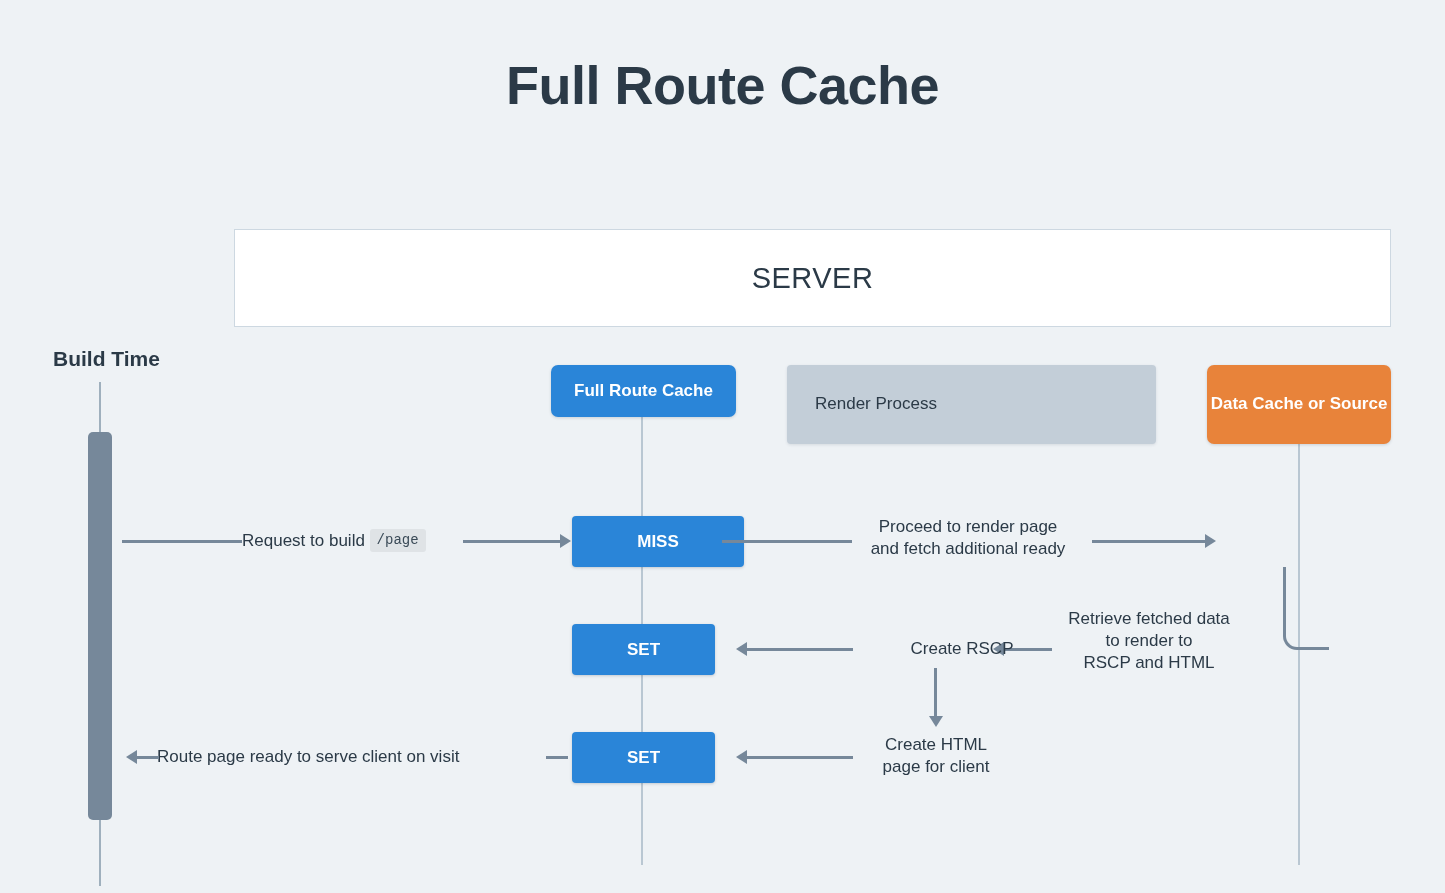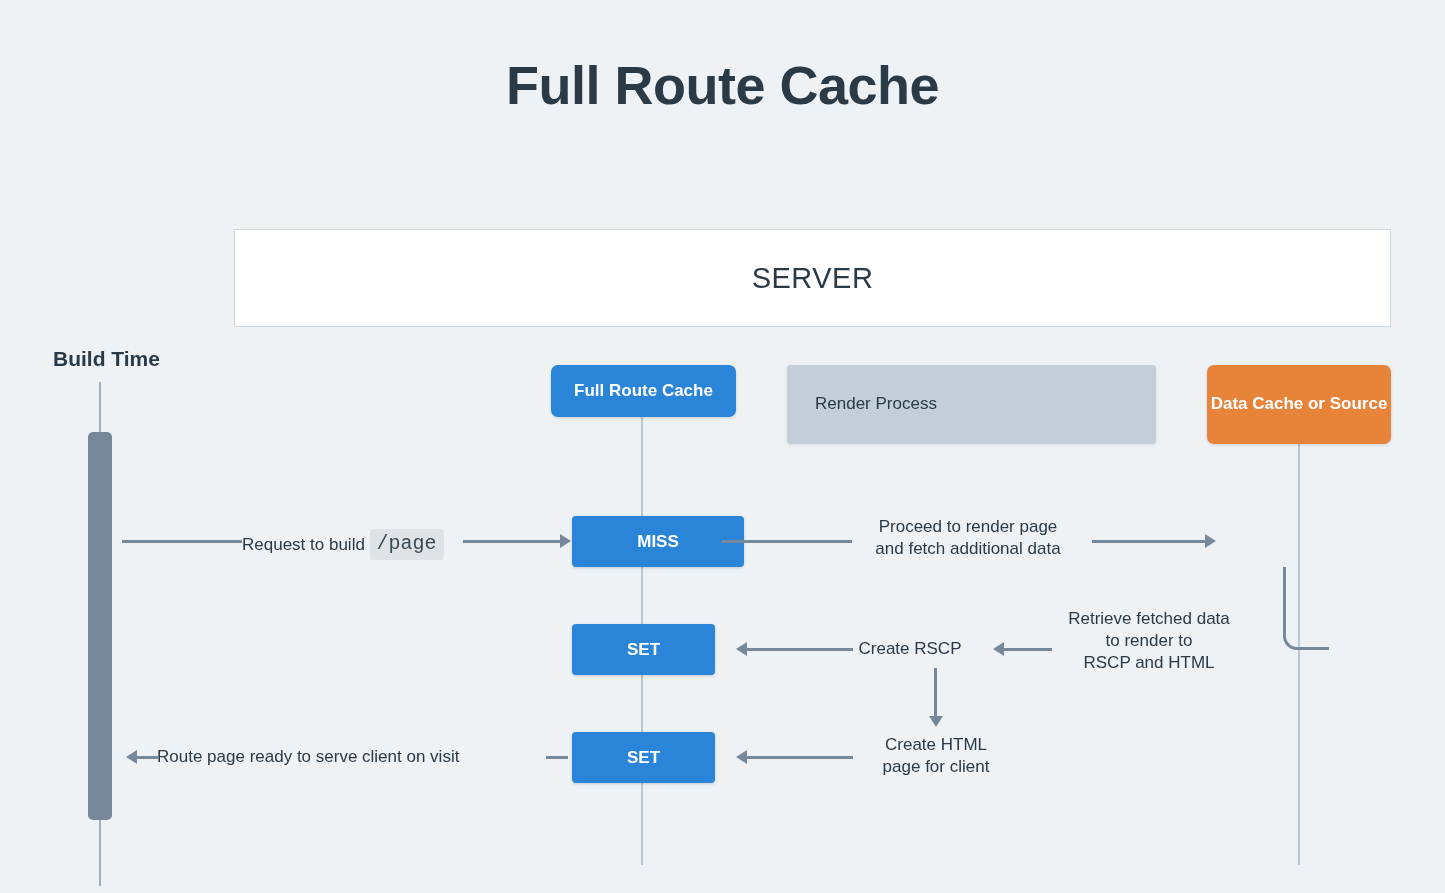--- a/index.html
+++ b/index.html
@@ -161,7 +161,7 @@
     background: #dfe3e6;
     color: #3a4a57;
     font-family: "Liberation Mono", "DejaVu Sans Mono", monospace;
-    font-size: 20px;
+    font-size: 14px;
     padding: 2px 7px 3px 7px;
     border-radius: 3px;
     vertical-align: middle;

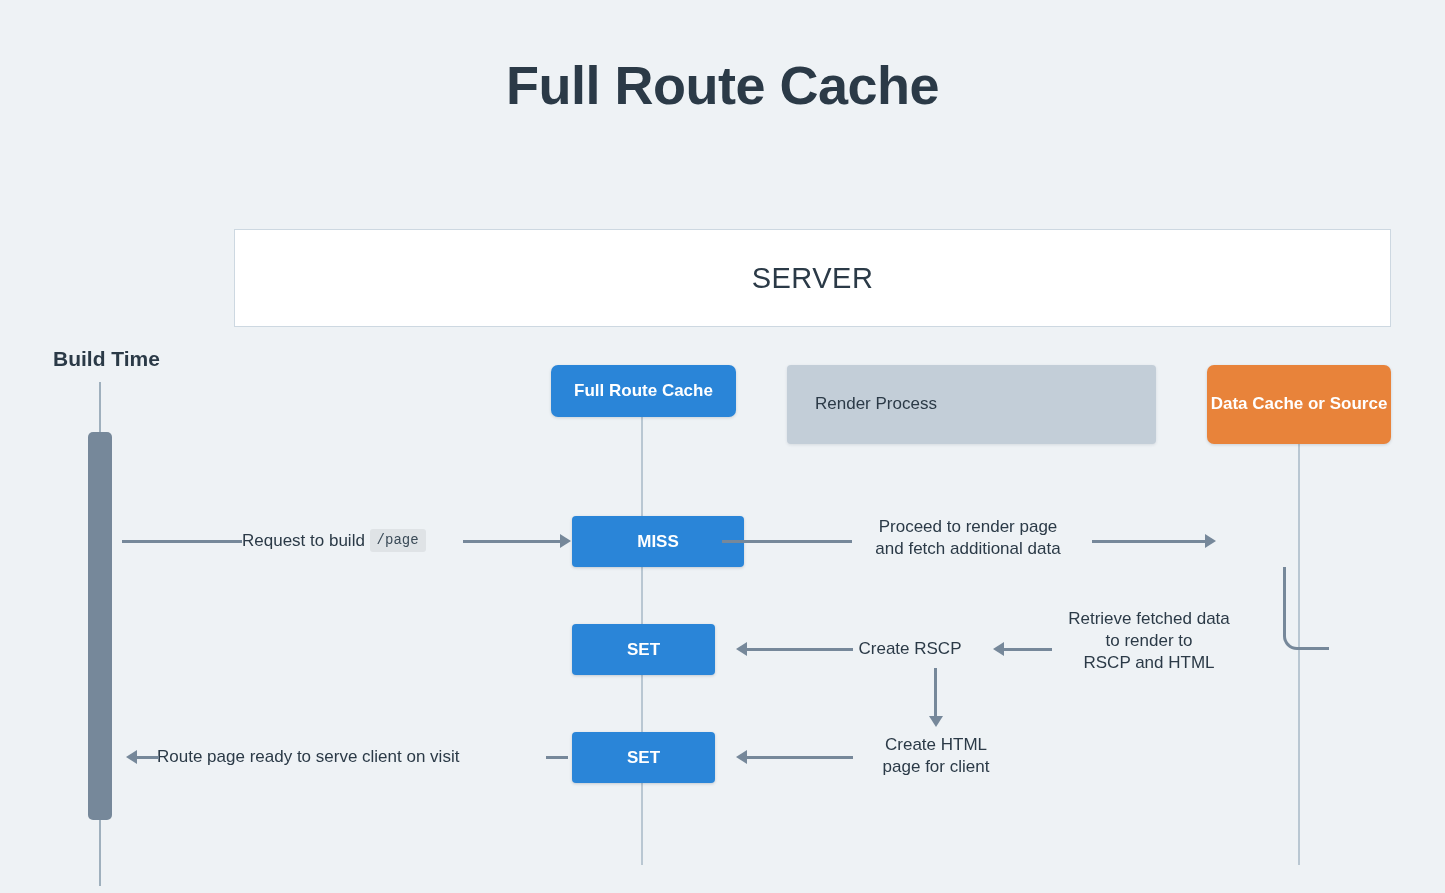--- a/index.html
+++ b/index.html
@@ -226,7 +226,7 @@
   <div class="hline" style="left:722px; top:540px; width:130px;"></div>
   <div class="edge-label" style="left:852px; top:516px; width:232px;">
     <div>Proceed to render page</div>
-    <div>and fetch additional data</div>
+    <div>and fetch additional ready</div>
   </div>
   <div class="hline" style="left:1092px; top:540px; width:113px;"></div>
   <div class="arrowhead ah-right" style="left:1205px; top:534px;"></div>

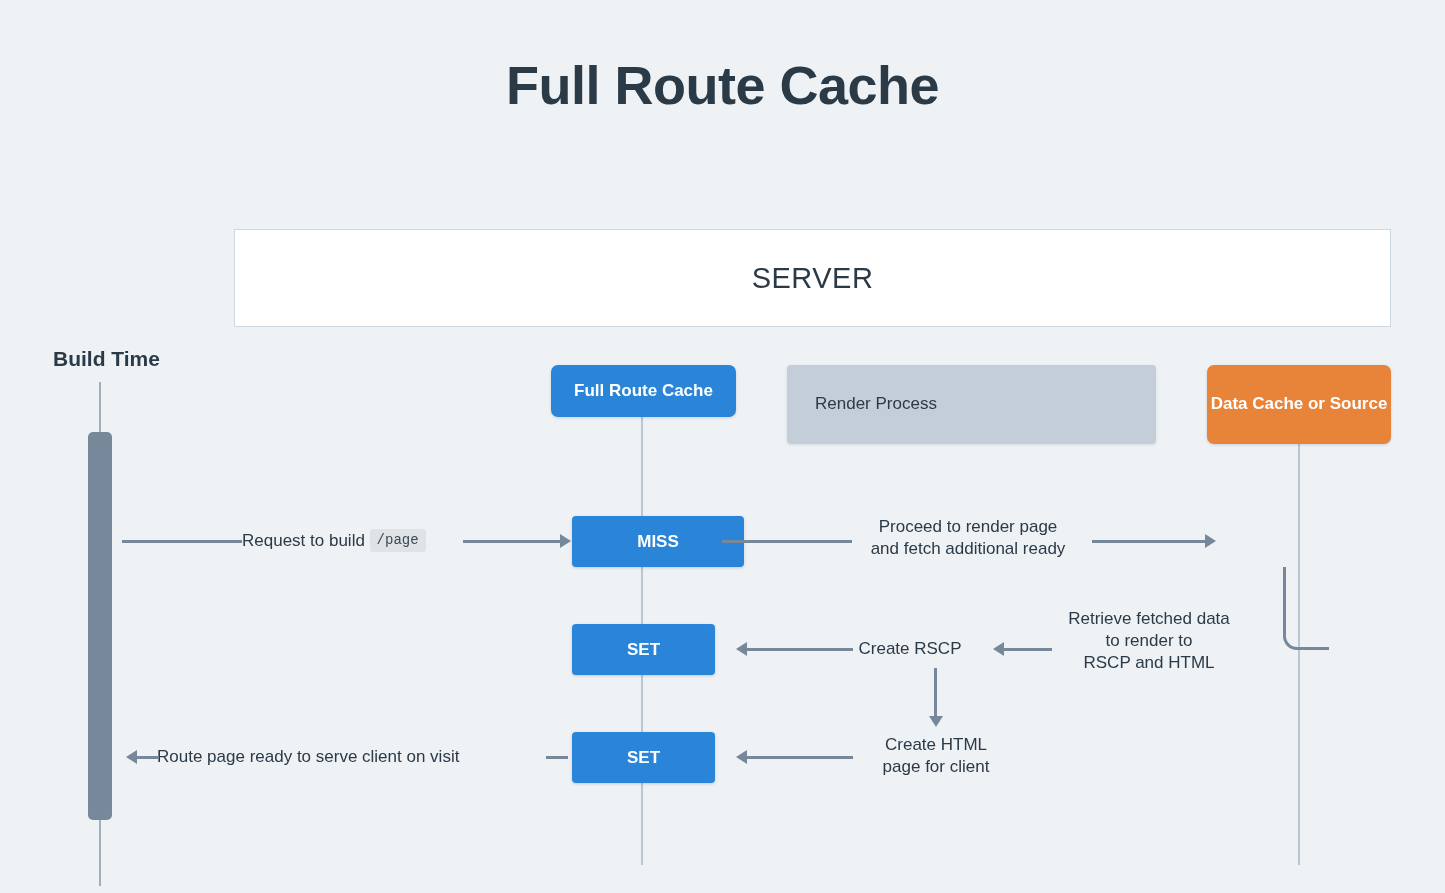--- a/index.html
+++ b/index.html
@@ -243,7 +243,7 @@
   <div class="hline" style="left:1004px; top:648px; width:48px;"></div>
   <div class="arrowhead ah-left" style="left:993px; top:642px;"></div>
 
-  <div class="edge-label" style="left:848px; top:638px; width:124px;">
+  <div class="edge-label" style="left:900px; top:638px; width:124px;">
     <span>Create RSCP</span>
   </div>
 

